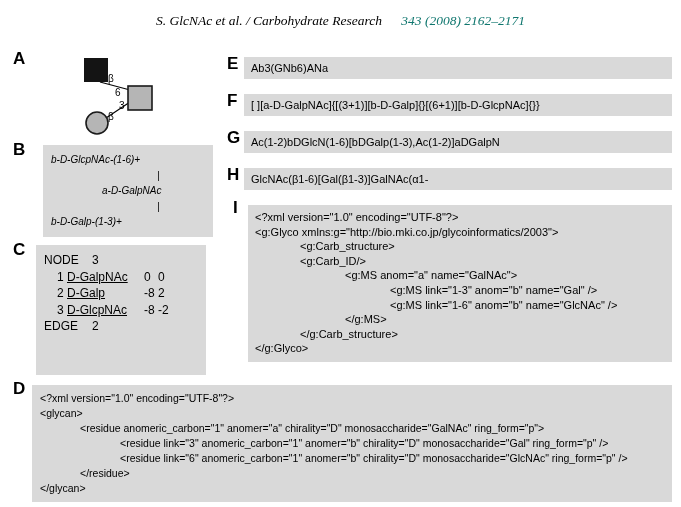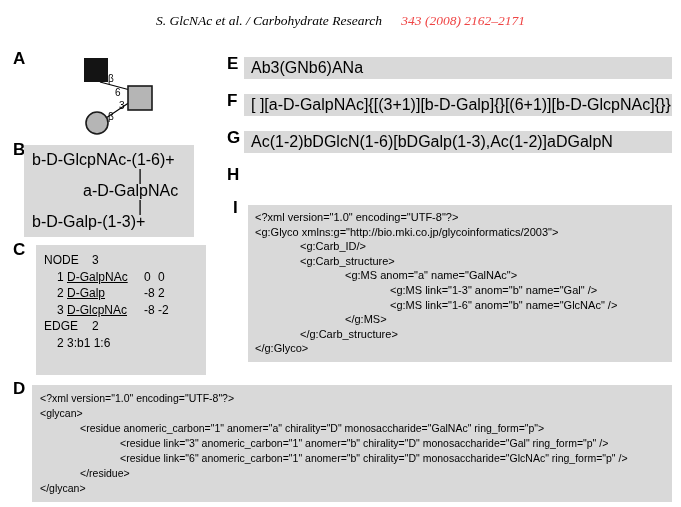--- a/index.html
+++ b/index.html
@@ -14,7 +14,7 @@
     position:absolute; top:13px; left:0; width:100%; text-align:center;
     font-family:"Liberation Serif", serif; font-style:italic; font-size:13.5px;
   }
-  .header .cite { color:#ef4444;margin-left:16px; }
+  .header .cite { color:#0f766e;margin-left:16px; }
 
   
   .panel-label { position:absolute; font-weight:bold; font-size:17px; line-height:17px; }

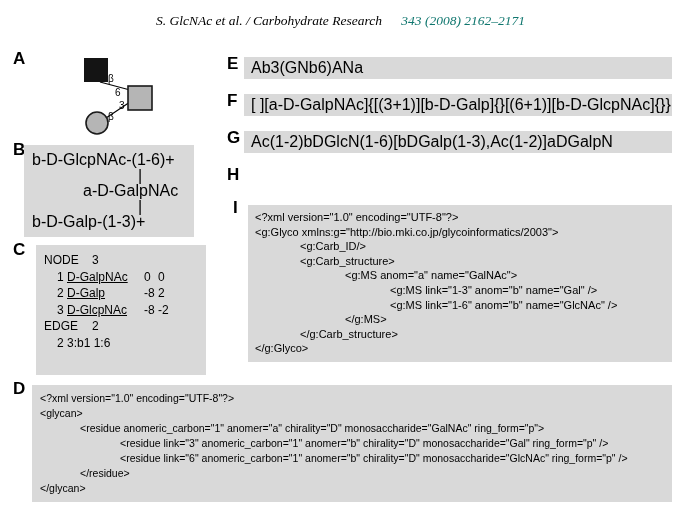--- a/index.html
+++ b/index.html
@@ -49,7 +49,7 @@
   #box-d .ind2 { padding-left:80px; }
 
   
-  .bar { left:244px; width:428px; height:22px; line-height:22px; padding-left:7px; font-size:16px; white-space:nowrap; overflow:hidden; }
+  .bar { left:244px; width:428px; height:22px; line-height:22px; padding-left:7px; font-size:11px; white-space:nowrap; overflow:hidden; }
   #box-e{top:57px} #box-f{top:94px} #box-g{top:131px} #box-h{top:168px}
 
   

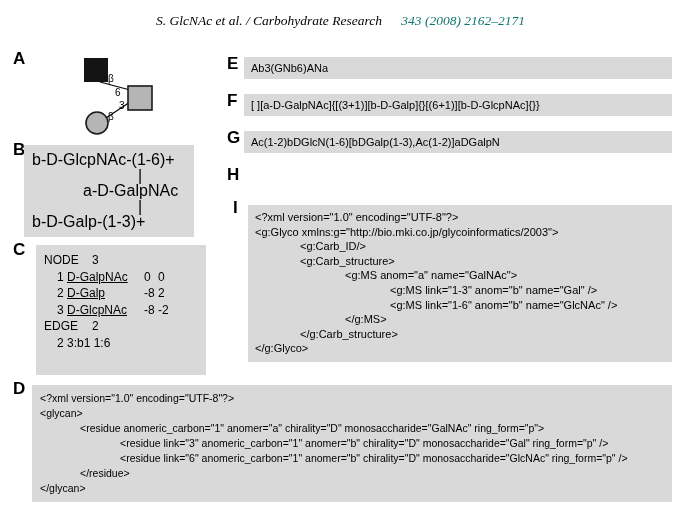--- a/index.html
+++ b/index.html
@@ -31,7 +31,7 @@
   #diagram-a text { font-family:"Liberation Sans", sans-serif; font-size:10px; fill:#000; }
 
   
-  #box-b { left:24px; top:145px; width:170px; height:92px; padding:7px 8px; font-size:16px; line-height:15.6px; white-space:nowrap; }
+  #box-b { left:43px; top:145px; width:170px; height:92px; padding:7px 8px; font-size:10px; line-height:15.6px; white-space:nowrap;font-style:italic; }
   #box-b .pipe { padding-left:106px; }
   #box-b .mid  { padding-left:51px; }
 

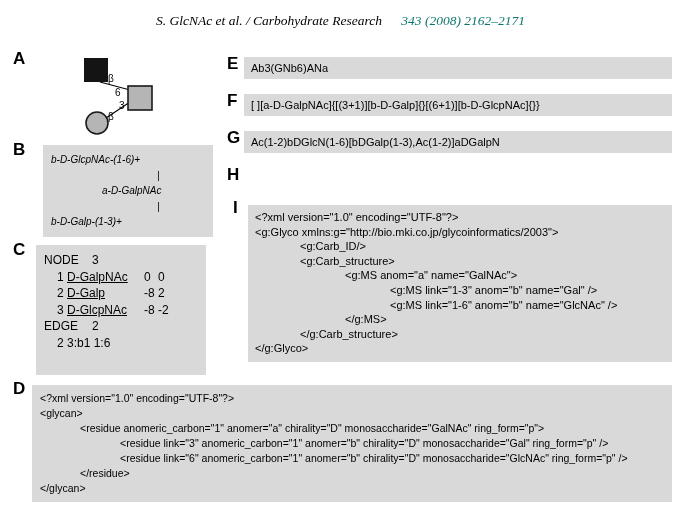--- a/index.html
+++ b/index.html
@@ -120,6 +120,7 @@
   <div class="gbox bar" id="box-g"><span>Ac(1-2)bDGlcN(1-6)[bDGalp(1-3),Ac(1-2)]aDGalpN</span></div>
 
   <div class="panel-label" id="lab-h">H</div>
+  <div class="gbox bar" id="box-h"><span>GlcNAc(β1-6)[Gal(β1-3)]GalNAc(α1-</span></div>
 
   <div class="panel-label" id="lab-i">I</div>
   <div class="gbox" id="box-i">

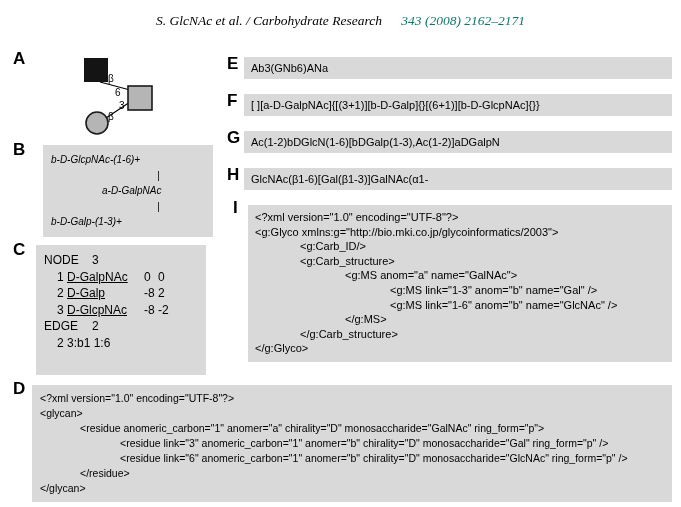--- a/index.html
+++ b/index.html
@@ -126,8 +126,8 @@
   <div class="gbox" id="box-i">
     <div>&lt;?xml version="1.0" encoding="UTF-8"?&gt;</div>
     <div>&lt;g:Glyco xmlns:g="http://bio.mki.co.jp/glycoinformatics/2003"&gt;</div>
+    <div class="ind1">&lt;g:Carb_structure&gt;</div>
     <div class="ind1">&lt;g:Carb_ID/&gt;</div>
-    <div class="ind1">&lt;g:Carb_structure&gt;</div>
     <div class="ind2">&lt;g:MS anom="a" name="GalNAc"&gt;</div>
     <div class="ind3">&lt;g:MS link="1-3" anom="b" name="Gal" /&gt;</div>
     <div class="ind3">&lt;g:MS link="1-6" anom="b" name="GlcNAc" /&gt;</div>

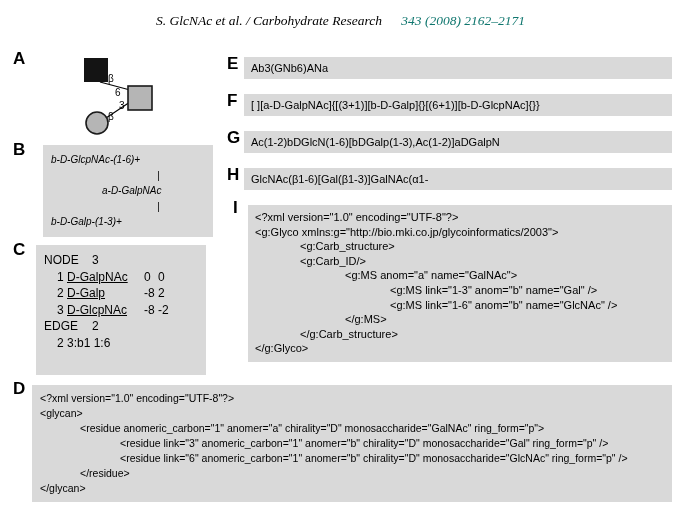--- a/index.html
+++ b/index.html
@@ -96,7 +96,6 @@
     <div class="crow"><span class="cidx">2</span><span class="cname">D-Galp</span><span class="cx">-8</span><span>2</span></div>
     <div class="crow"><span class="cidx">3</span><span class="cname">D-GlcpNAc</span><span class="cx">-8</span><span>-2</span></div>
     <div><span class="kw">EDGE</span><span>2</span></div>
-    <div class="crow"><span class="cidx">2</span><span>3:b1 1:6</span></div>
   </div>
 
   <div class="panel-label" id="lab-d">D</div>

